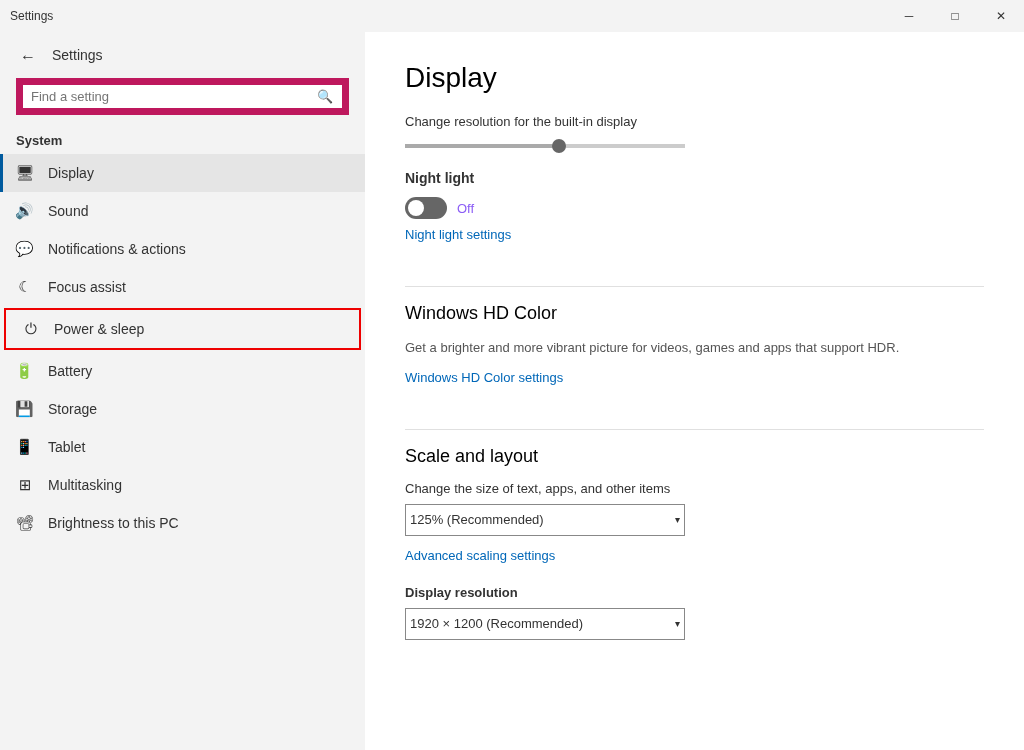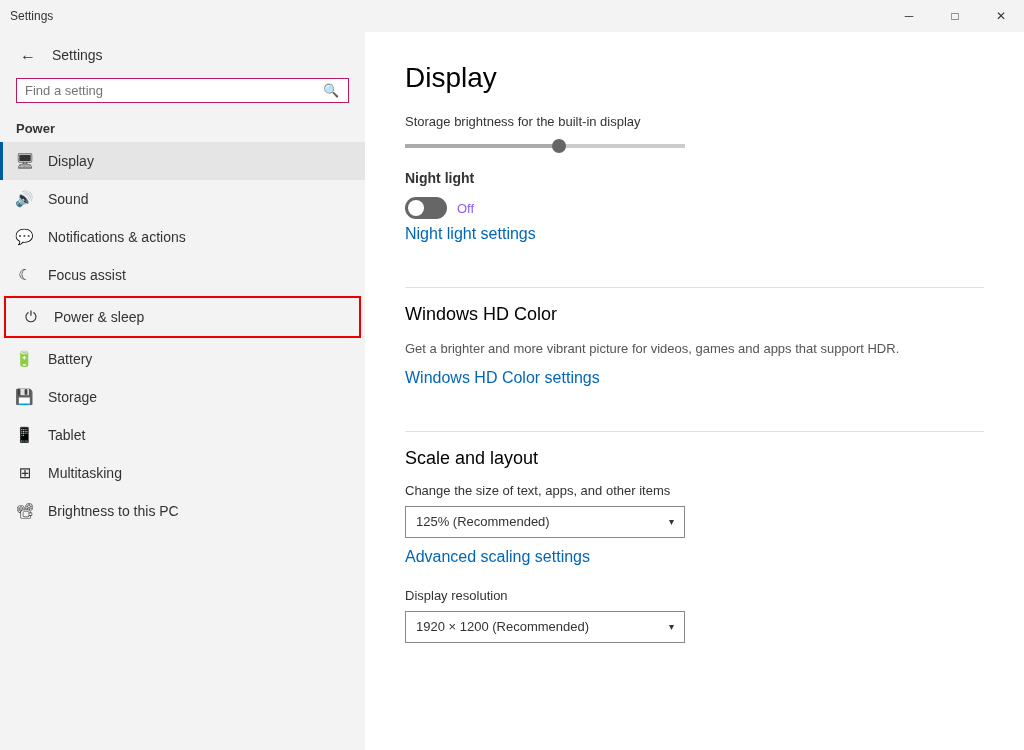--- a/index.html
+++ b/index.html
@@ -92,7 +92,7 @@
       display: flex;
       align-items: center;
       background: #fff;
-      border: 1px solid #be185d;
+      border: 7px solid #be185d;
       padding: 4px 8px;
       gap: 6px;
     }

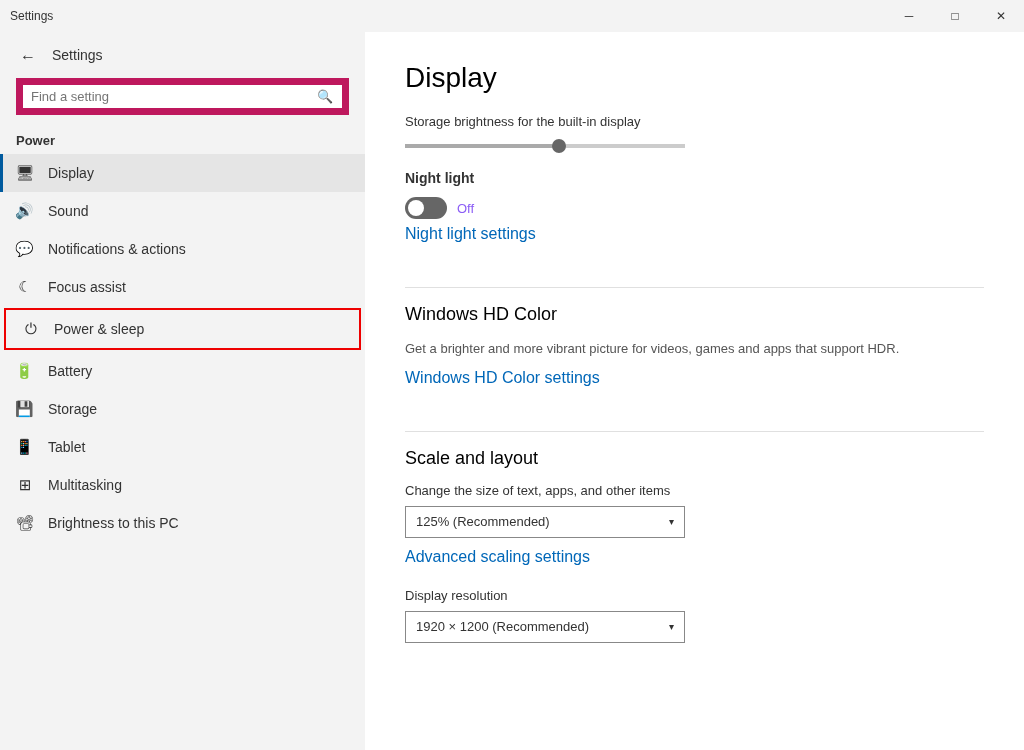--- a/index.html
+++ b/index.html
@@ -353,7 +353,7 @@
 
     <div class="section">
 
-      <p class="label-text">Storage brightness for the built-in display</p>
+      <p class="label-text">Change resolution for the built-in display</p>
 
       <div class="slider-container">
         <div style="position:relative; width:280px; height:18px;">

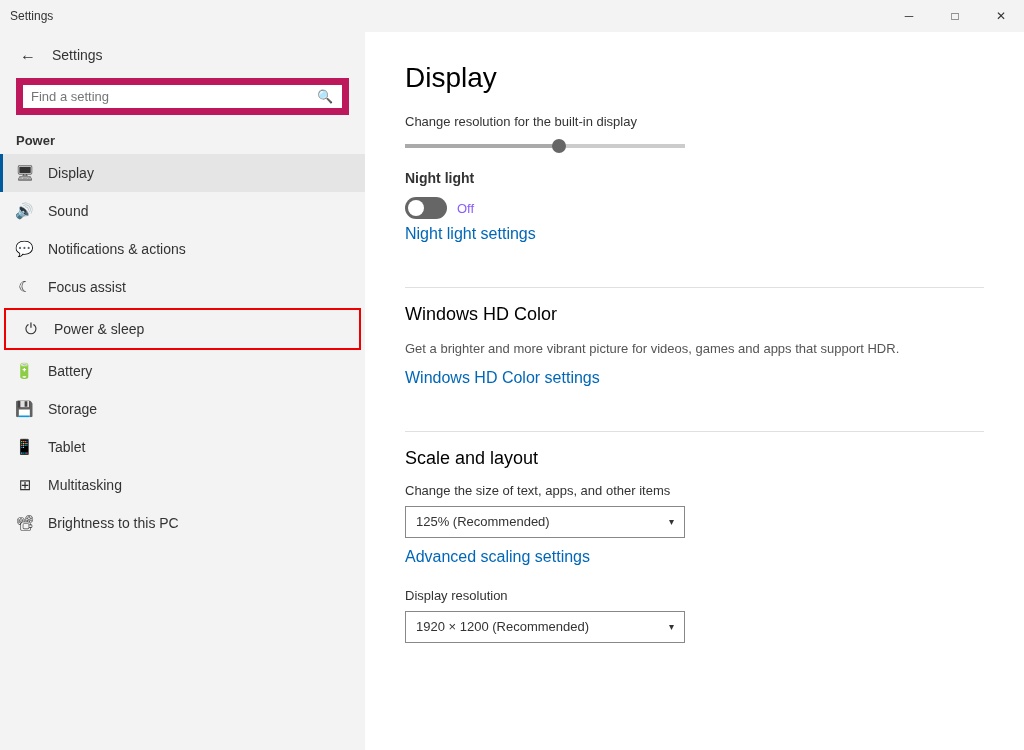--- a/index.html
+++ b/index.html
@@ -293,7 +293,7 @@
       <span class="search-icon-svg">🔍</span>
     </div>
 
-    <div class="sidebar-section-label">Power</div>
+    <div class="sidebar-section-label">System</div>
 
     <div class="nav-item active">
       <span class="nav-icon">🖥</span>

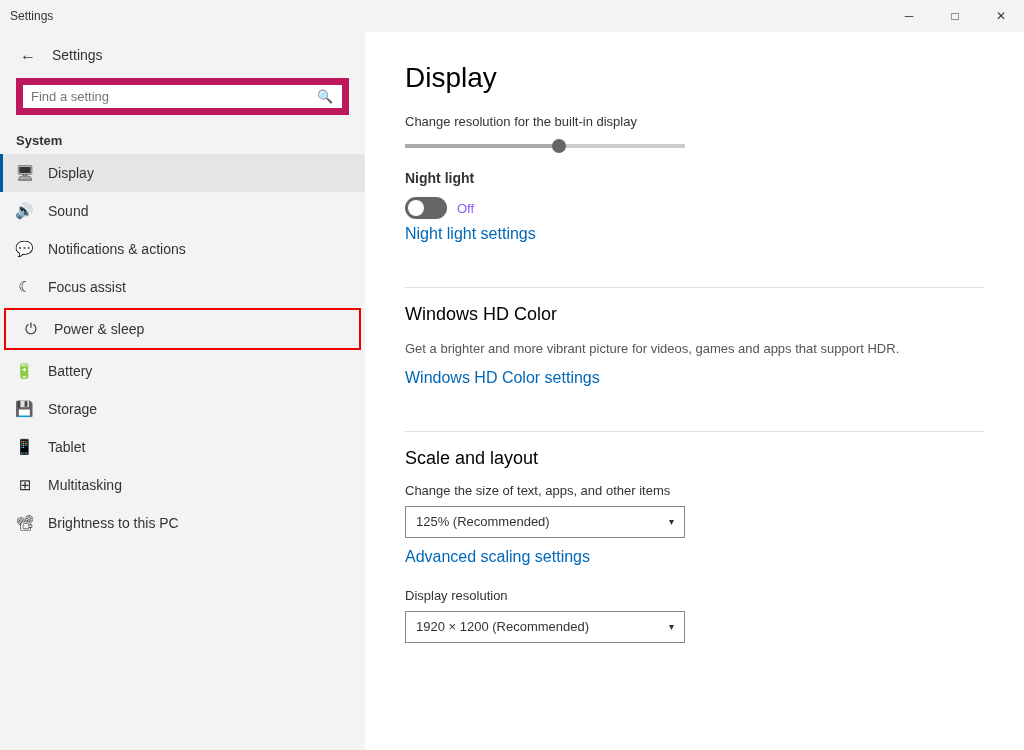--- a/index.html
+++ b/index.html
@@ -223,7 +223,7 @@
     }
 
     .link-text {
-      font-size: 16px;
+      font-size: 13px;
       color: #0067b8;
       cursor: pointer;
       margin-bottom: 14px;

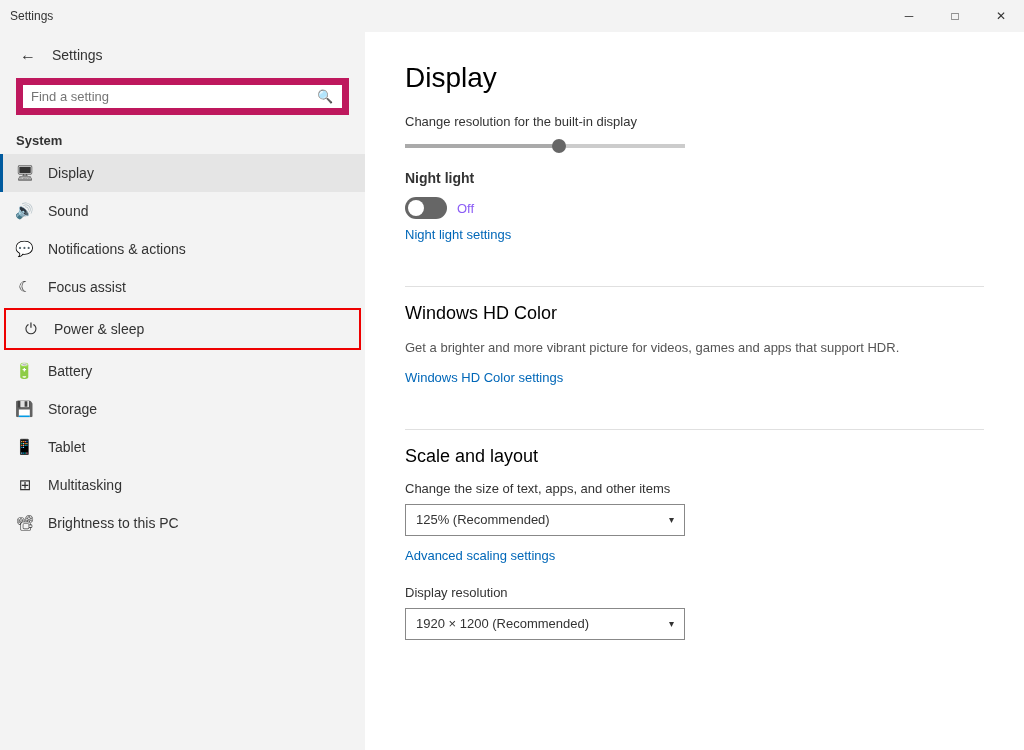--- a/index.html
+++ b/index.html
@@ -246,7 +246,7 @@
       width: 280px;
       height: 32px;
       border: 1px solid #888;
-      padding: 0 10px;
+      padding: 0 4px;
       cursor: pointer;
       background: #fff;
       font-size: 13px;

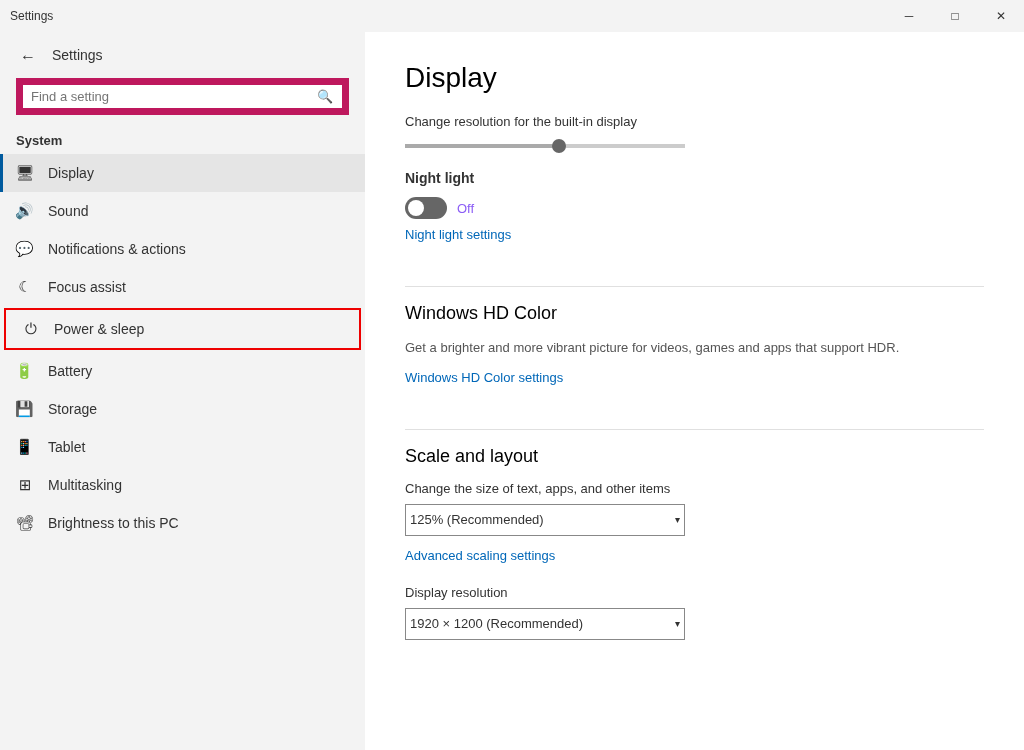--- a/index.html
+++ b/index.html
@@ -399,7 +399,7 @@
 
       <a class="link-text">Advanced scaling settings</a>
 
-      <p class="label-text" style="margin-top:8px;">Display resolution</p>
+      <p class="label-text" style="margin-top:8px;font-weight:bold;">Display resolution</p>
       <div class="dropdown">
         <span>1920 × 1200 (Recommended)</span>
         <span class="dropdown-arrow">▾</span>

